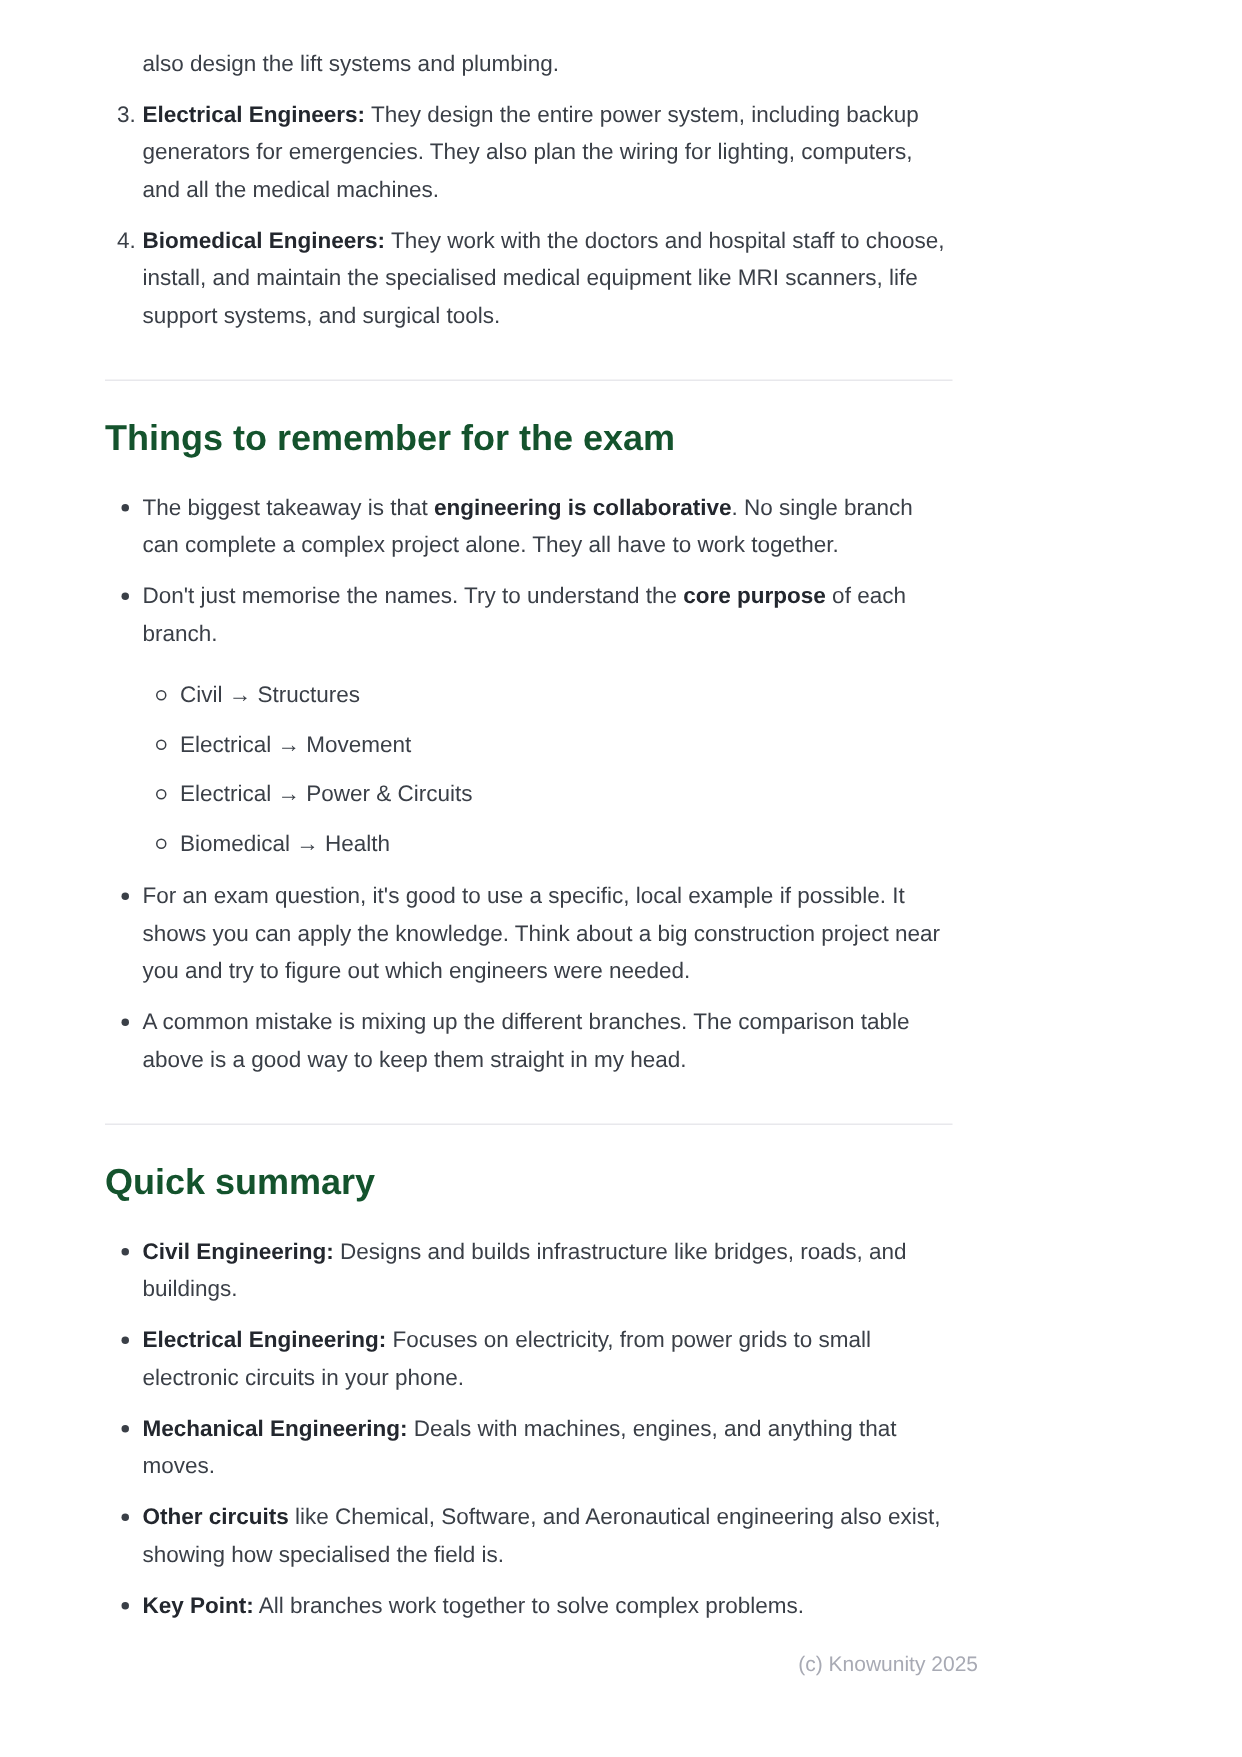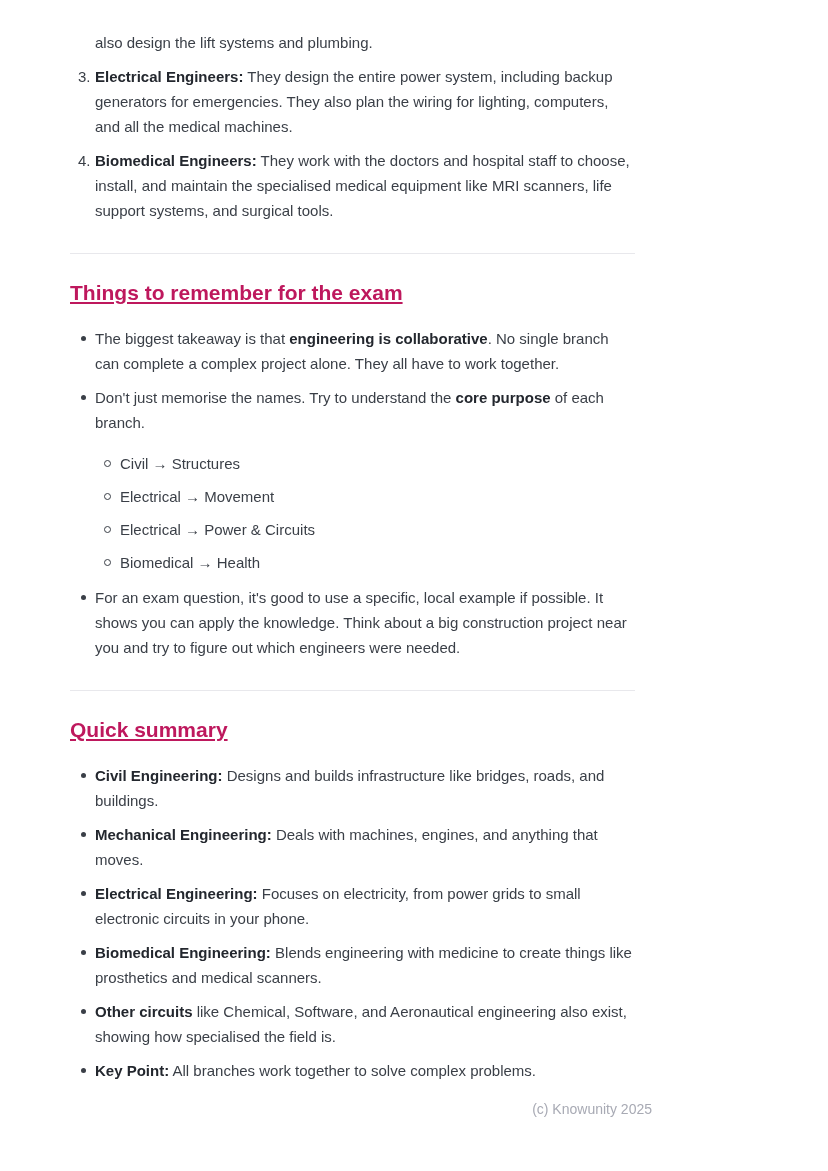--- a/index.html
+++ b/index.html
@@ -16,7 +16,7 @@
   .oli{position:relative;padding-left:25px;margin-top:9px;}
   .oli .num{position:absolute;left:8px;top:0;}
   .rule{height:1px;background:#e8e8ec;border:0;margin:30px 0 0 0;width:565px;}
-  .sec-title{margin:24px 0 0 0;font-size:21px;line-height:30px;font-weight:bold;color:#be185d;text-decoration:underline;}
+  .sec-title{margin:24px 0 0 0;font-size:24px;line-height:30px;font-weight:bold;color:#14532d;}
   .ulist{margin-top:18px;}
   .li{position:relative;padding-left:25px;margin-top:9px;}
   .ulist .li:first-child{margin-top:0;}

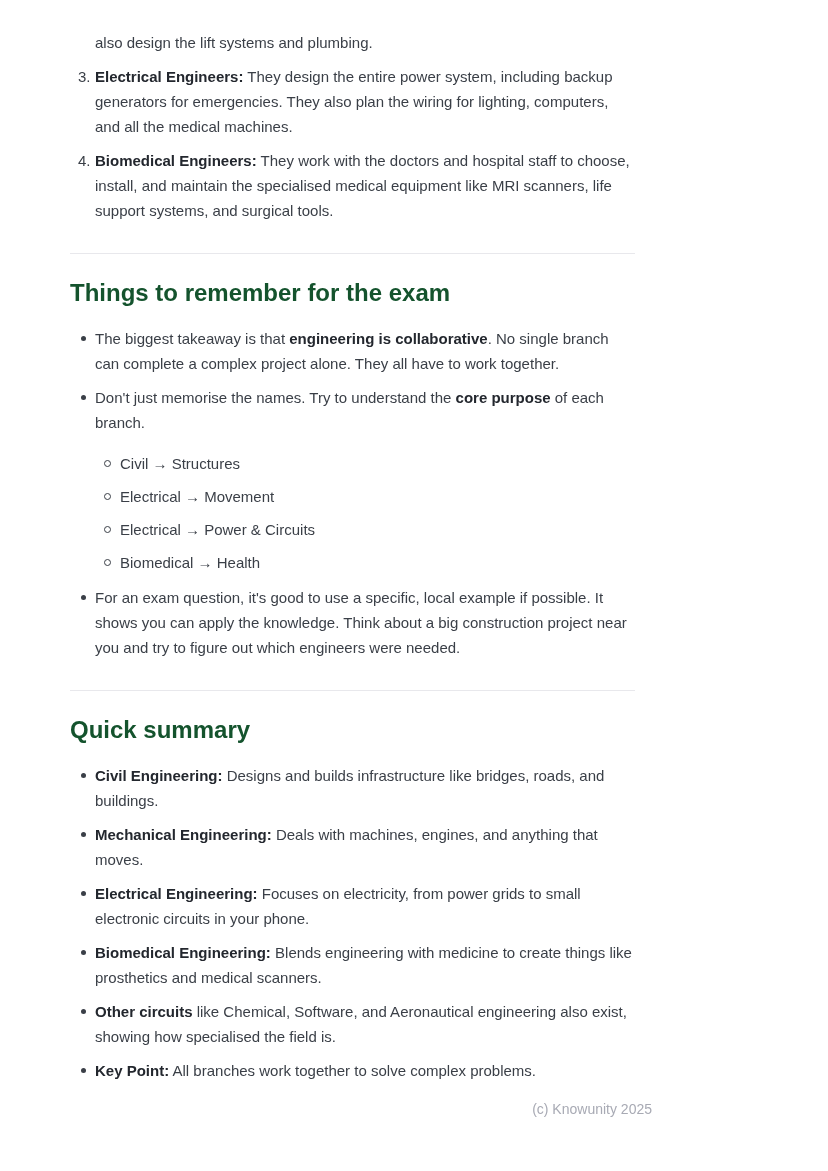--- a/index.html
+++ b/index.html
@@ -69,6 +69,10 @@
             <span class="dot"></span>
             <div class="li-text"><span>For an exam question, it's good to use a specific, local example if possible. It shows you can apply the knowledge. Think about a big construction project near you and try to figure out which engineers were needed.</span></div>
           </div>
+          <div class="li">
+            <span class="dot"></span>
+            <div class="li-text"><span>A common mistake is mixing up the different branches. The comparison table above is a good way to keep them straight in my head.</span></div>
+          </div>
         </div>
     </section>
 

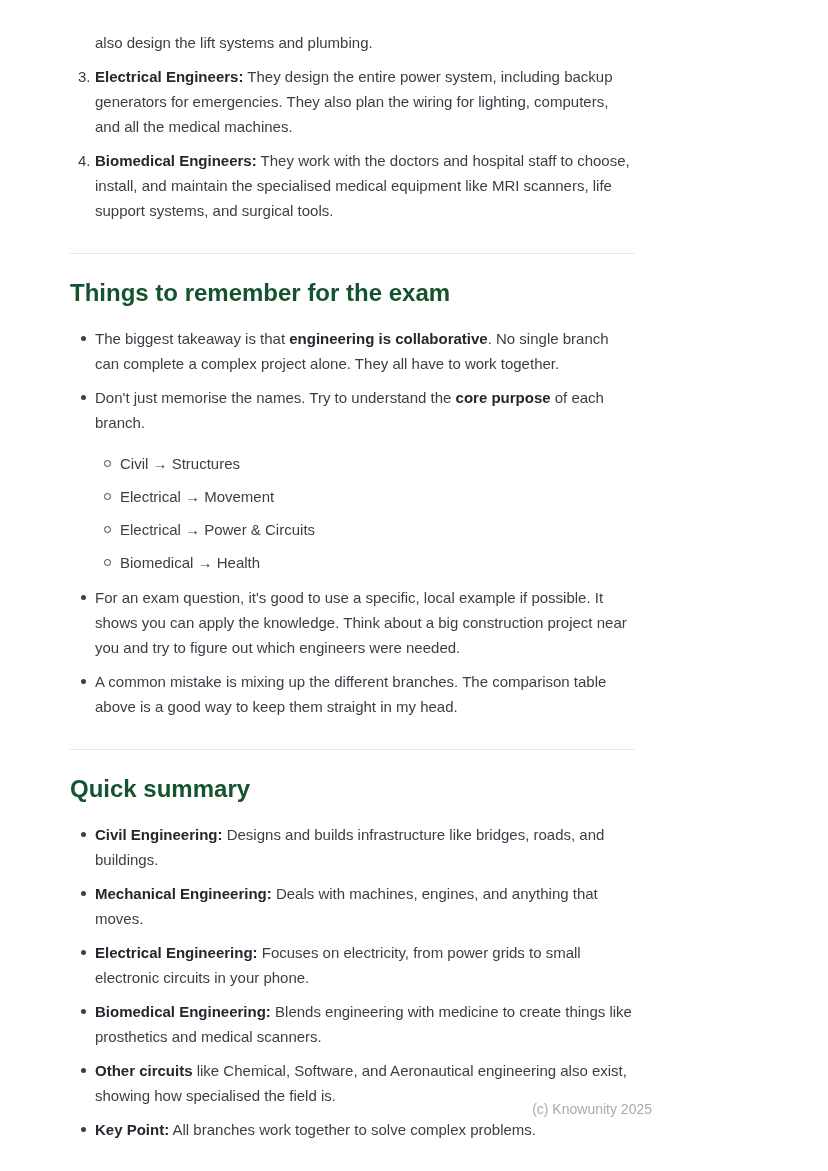--- a/index.html
+++ b/index.html
@@ -86,11 +86,11 @@
           </div>
           <div class="li">
             <span class="dot"></span>
-            <div class="li-text"><span class="b">Mechanical Engineering:</span><span> Deals with machines, engines, and anything that moves.</span></div>
+            <div class="li-text"><span class="b">Electrical Engineering:</span><span> Focuses on electricity, from power grids to small electronic circuits in your phone.</span></div>
           </div>
           <div class="li">
             <span class="dot"></span>
-            <div class="li-text"><span class="b">Electrical Engineering:</span><span> Focuses on electricity, from power grids to small electronic circuits in your phone.</span></div>
+            <div class="li-text"><span class="b">Mechanical Engineering:</span><span> Deals with machines, engines, and anything that moves.</span></div>
           </div>
           <div class="li">
             <span class="dot"></span>

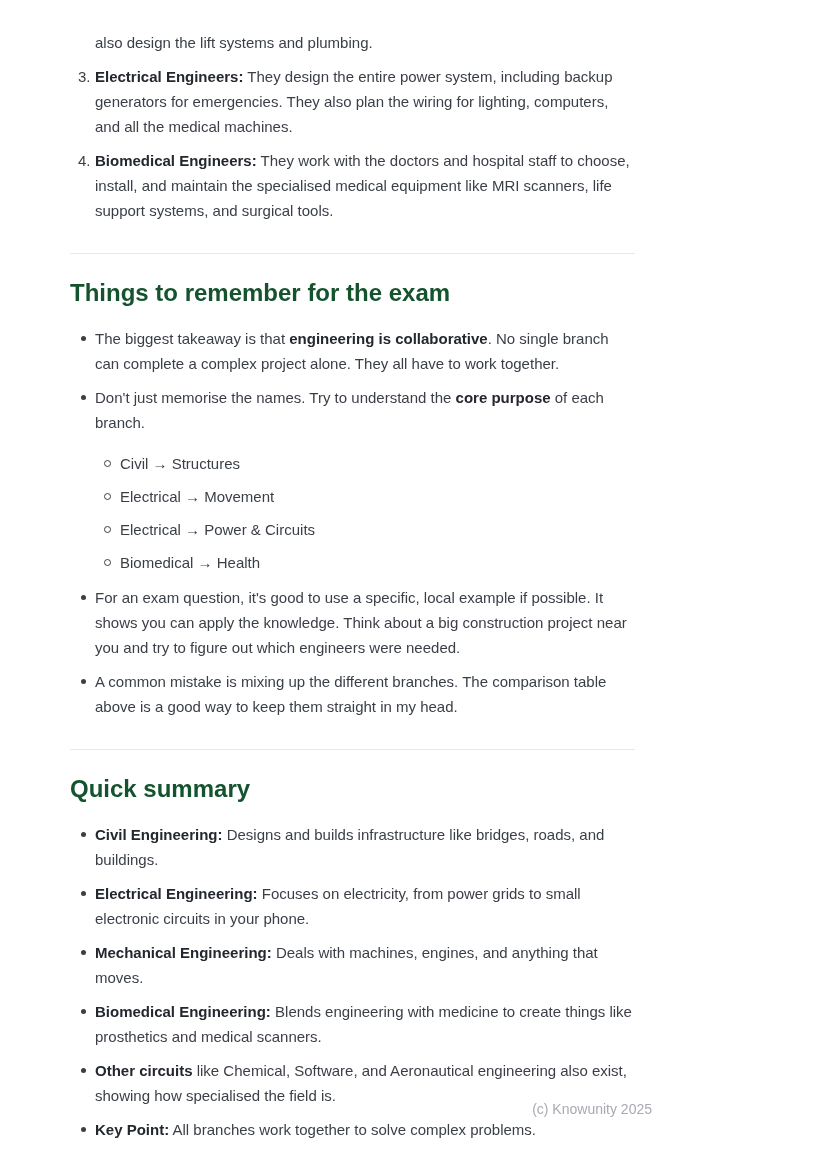--- a/index.html
+++ b/index.html
@@ -94,10 +94,6 @@
           </div>
           <div class="li">
             <span class="dot"></span>
-            <div class="li-text"><span class="b">Biomedical Engineering:</span><span> Blends engineering with medicine to create things like prosthetics and medical scanners.</span></div>
-          </div>
-          <div class="li">
-            <span class="dot"></span>
             <div class="li-text"><span class="b">Other circuits</span><span> like Chemical, Software, and Aeronautical engineering also exist, showing how specialised the field is.</span></div>
           </div>
           <div class="li">

